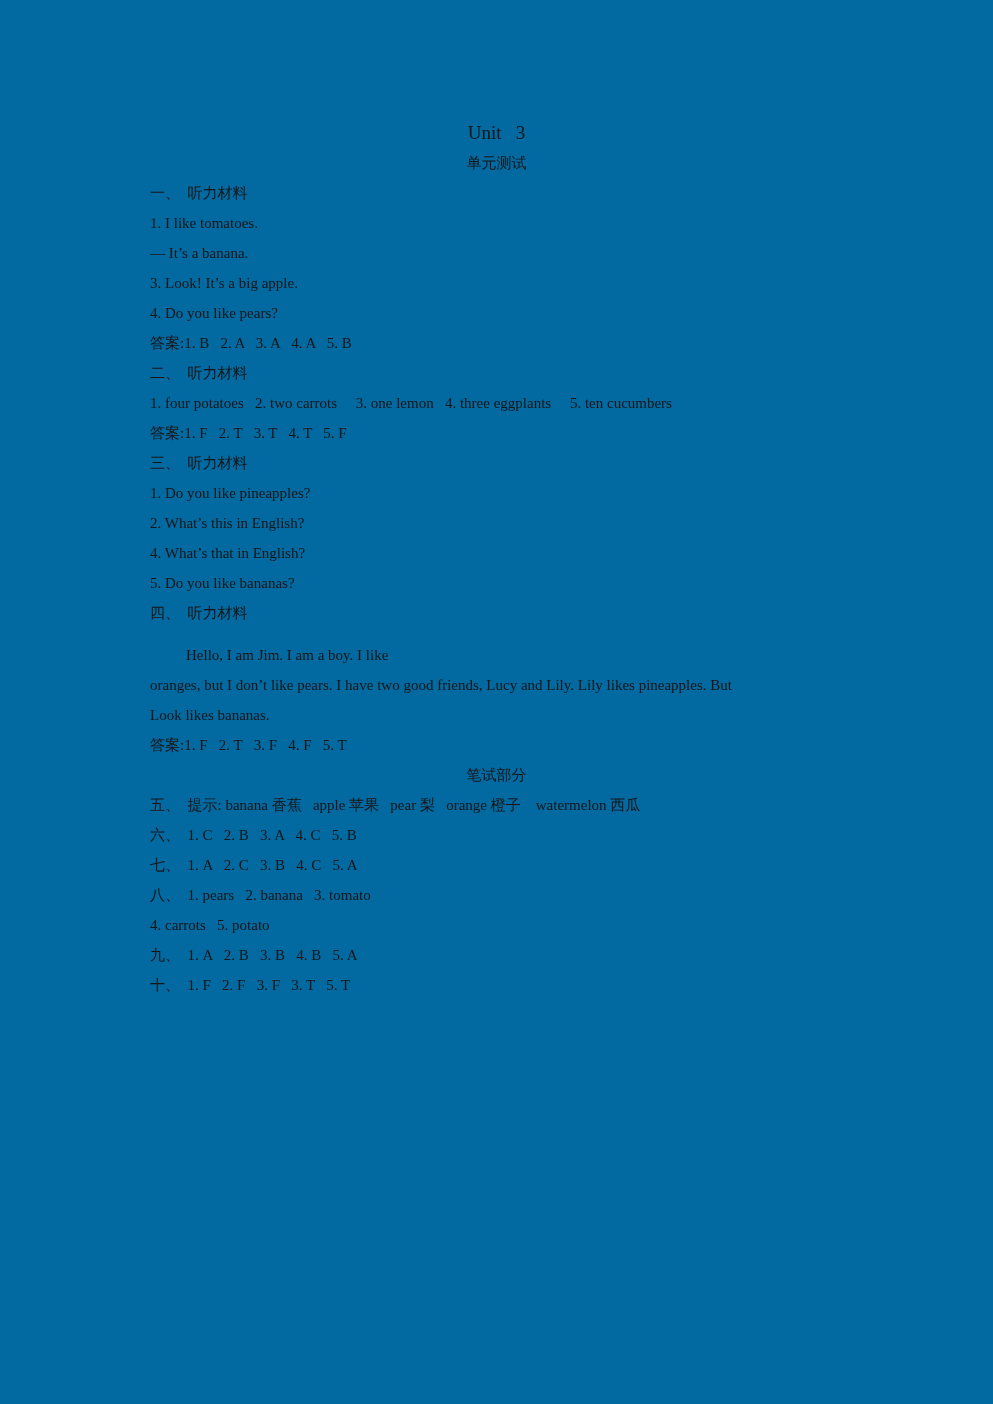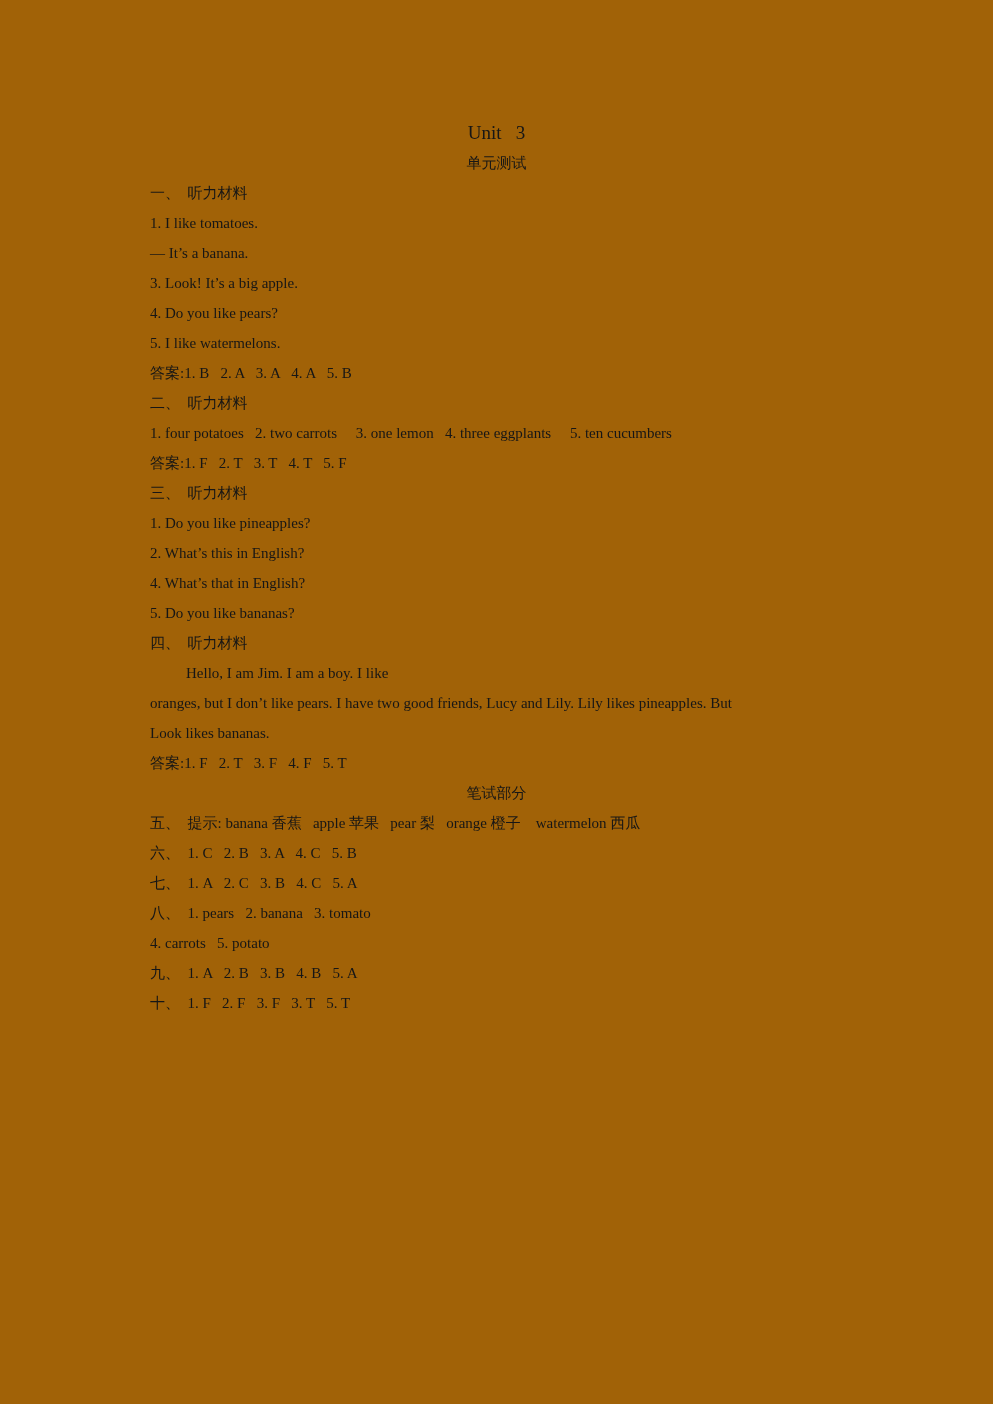--- a/index.html
+++ b/index.html
@@ -11,7 +11,7 @@
     position: relative;
     width: 993px;
     height: 1404px;
-    background: #a16207;
+    background: #0369a1;
     box-sizing: border-box;
     padding-top: 118px;
     overflow: hidden;

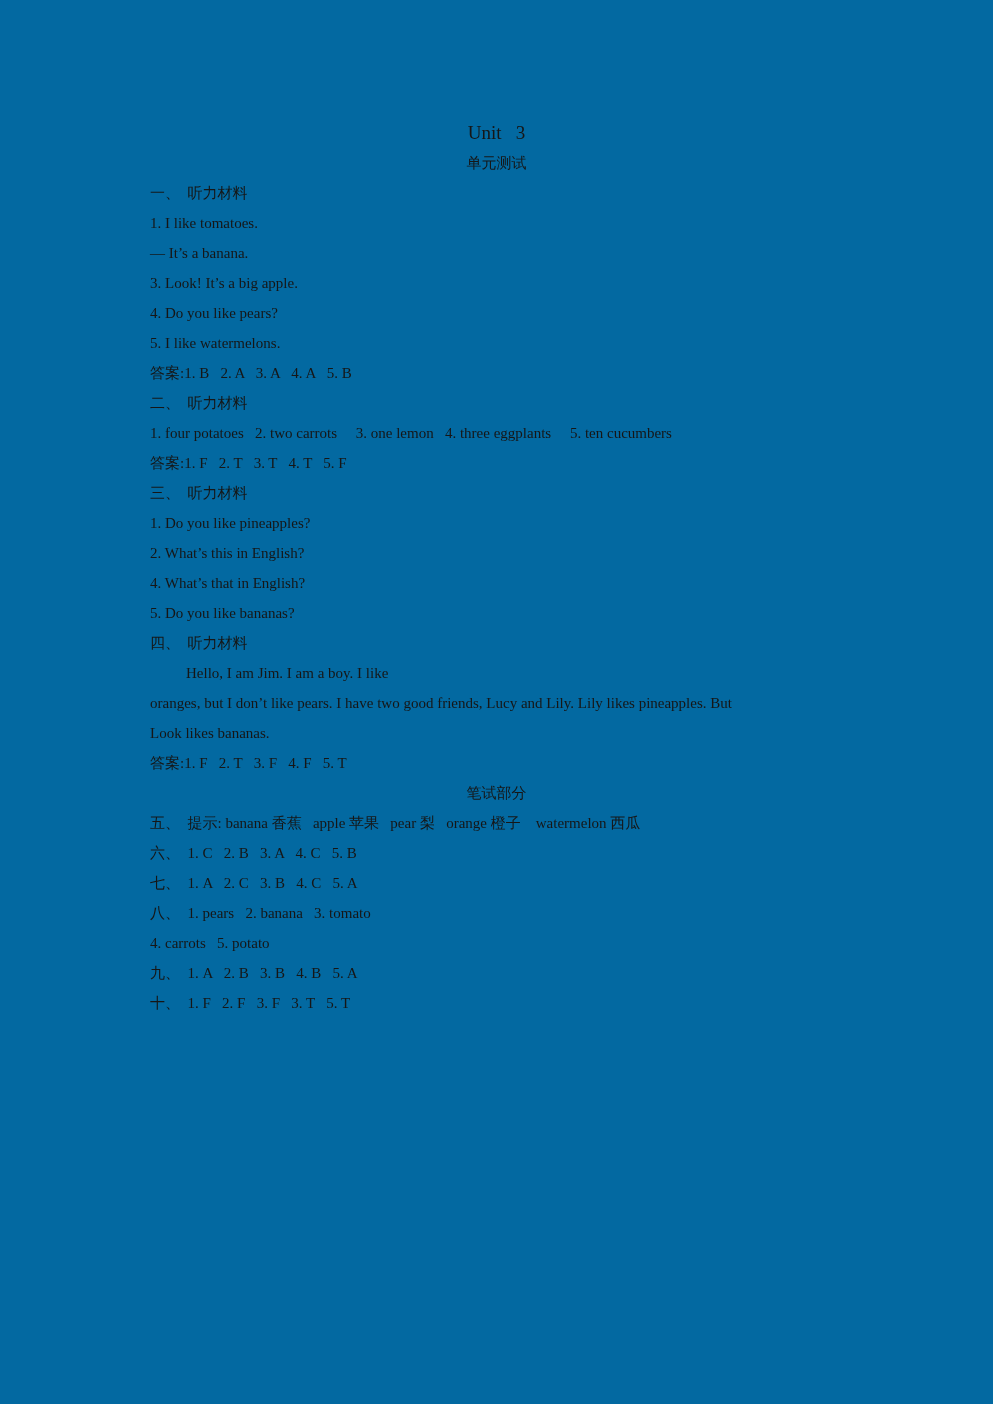--- a/index.html
+++ b/index.html
@@ -49,7 +49,6 @@
   <div class="line">— It’s a banana.</div>
   <div class="line">3. Look! It’s a big apple.</div>
   <div class="line">4. Do you like pears?</div>
-  <div class="line">5. I like watermelons.</div>
   <div class="line">答案:1. B   2. A   3. A   4. A   5. B</div>
 
   <div class="line">二、  听力材料</div>

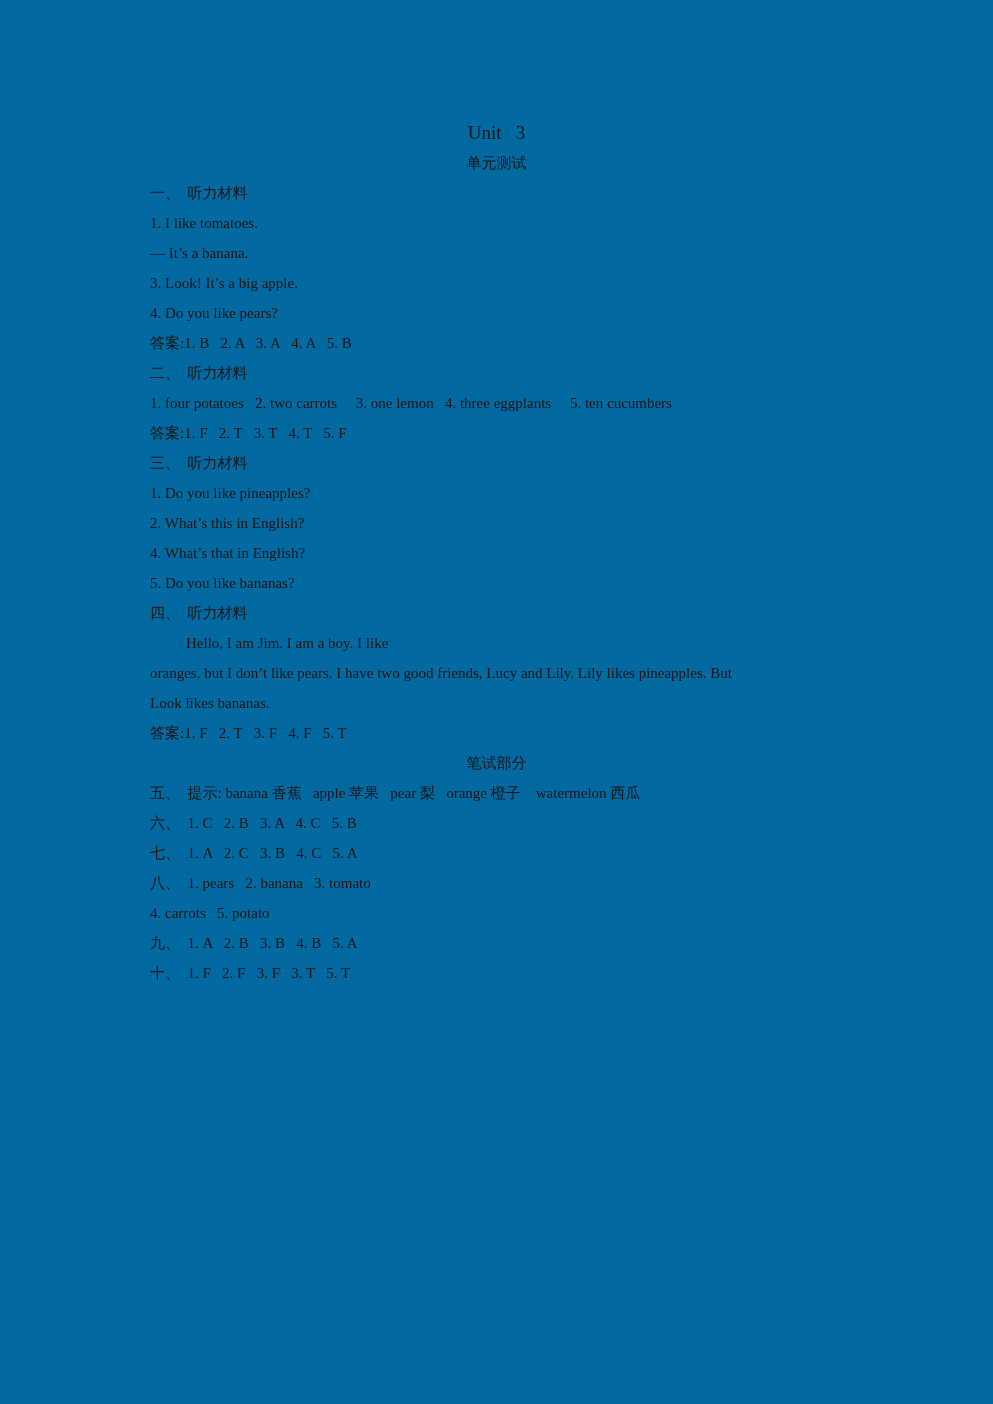--- a/index.html
+++ b/index.html
@@ -35,6 +35,7 @@
   }
   .line.indent {
     padding-left: 36px;
+    margin-top: 12px;
   }
 </style>
 </head>

